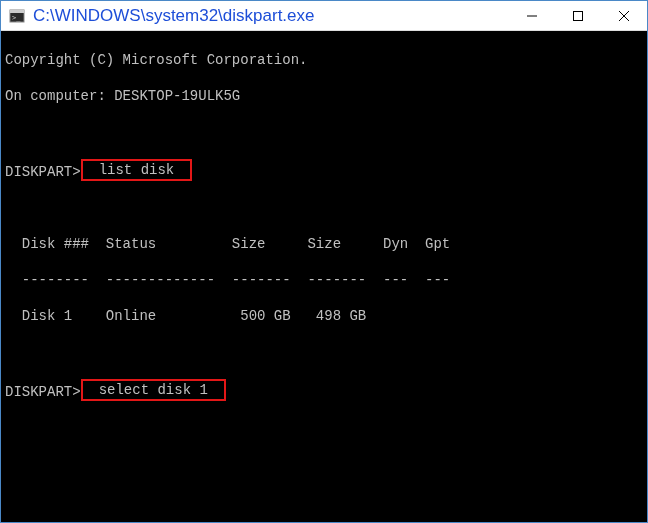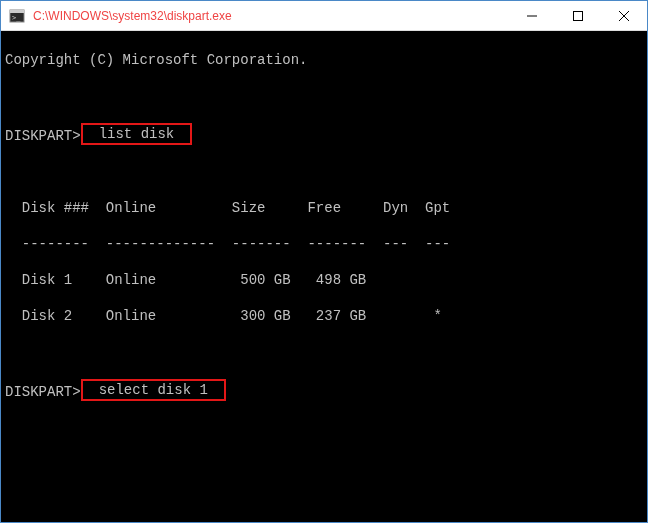--- a/index.html
+++ b/index.html
@@ -39,8 +39,8 @@
   }
   .titlebar-title {
     flex: 1;
-    font-size: 12px;
-    color: #ef4444;
+    font-size: 17px;
+    color: #1d4ed8;
   }
   .titlebar-controls {
     display: flex;

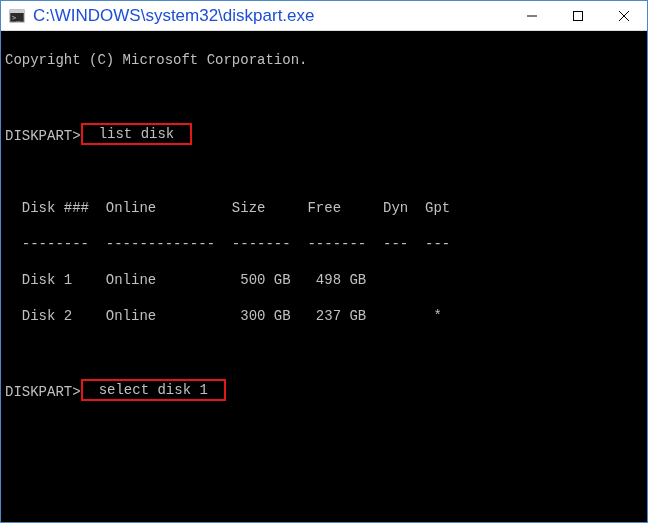--- a/index.html
+++ b/index.html
@@ -114,6 +114,7 @@
 
   <div class="terminal">
 <div class="line">Copyright (C) Microsoft Corporation.</div>
+<div class="line">On computer: DESKTOP-19ULK5G</div>
 <div class="line"></div>
 <div class="line prompt-line"><span class="prompt-text">DISKPART&gt;</span> <span class="hl">list disk</span></div>
 <div class="line"></div>

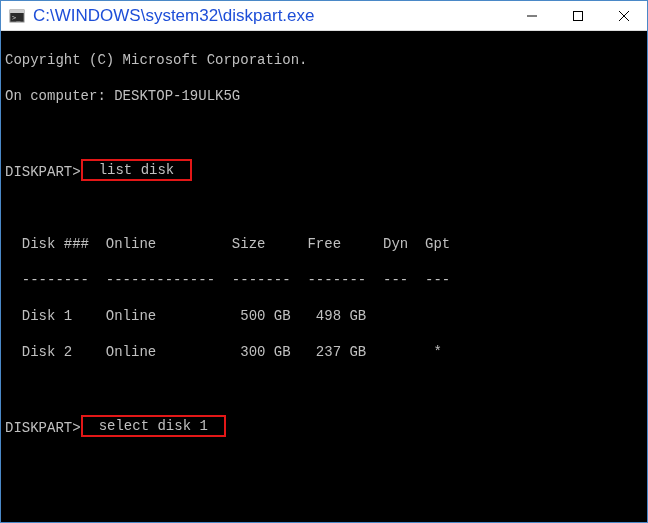--- a/index.html
+++ b/index.html
@@ -118,7 +118,7 @@
 <div class="line"></div>
 <div class="line prompt-line"><span class="prompt-text">DISKPART&gt;</span> <span class="hl">list disk</span></div>
 <div class="line"></div>
-<div class="line">  Disk ###  Online         Size     Free     Dyn  Gpt</div>
+<div class="line">  Disk ###  Status         Size     Size     Dyn  Gpt</div>
 <div class="line">  --------  -------------  -------  -------  ---  ---</div>
 <div class="line">  Disk 1    Online          500 GB   498 GB</div>
 <div class="line">  Disk 2    Online          300 GB   237 GB        *</div>

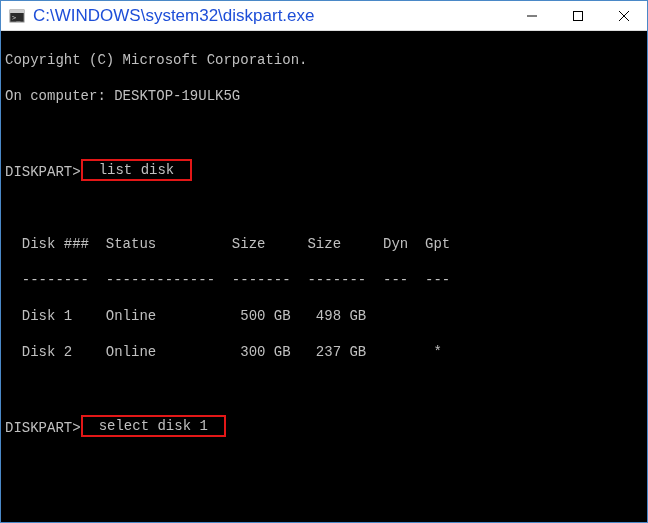--- a/index.html
+++ b/index.html
@@ -121,7 +121,6 @@
 <div class="line">  Disk ###  Status         Size     Size     Dyn  Gpt</div>
 <div class="line">  --------  -------------  -------  -------  ---  ---</div>
 <div class="line">  Disk 1    Online          500 GB   498 GB</div>
-<div class="line">  Disk 2    Online          300 GB   237 GB        *</div>
 <div class="line"></div>
 <div class="line prompt-line"><span class="prompt-text">DISKPART&gt;</span> <span class="hl">select disk 1</span></div>
 <div class="line"></div>

